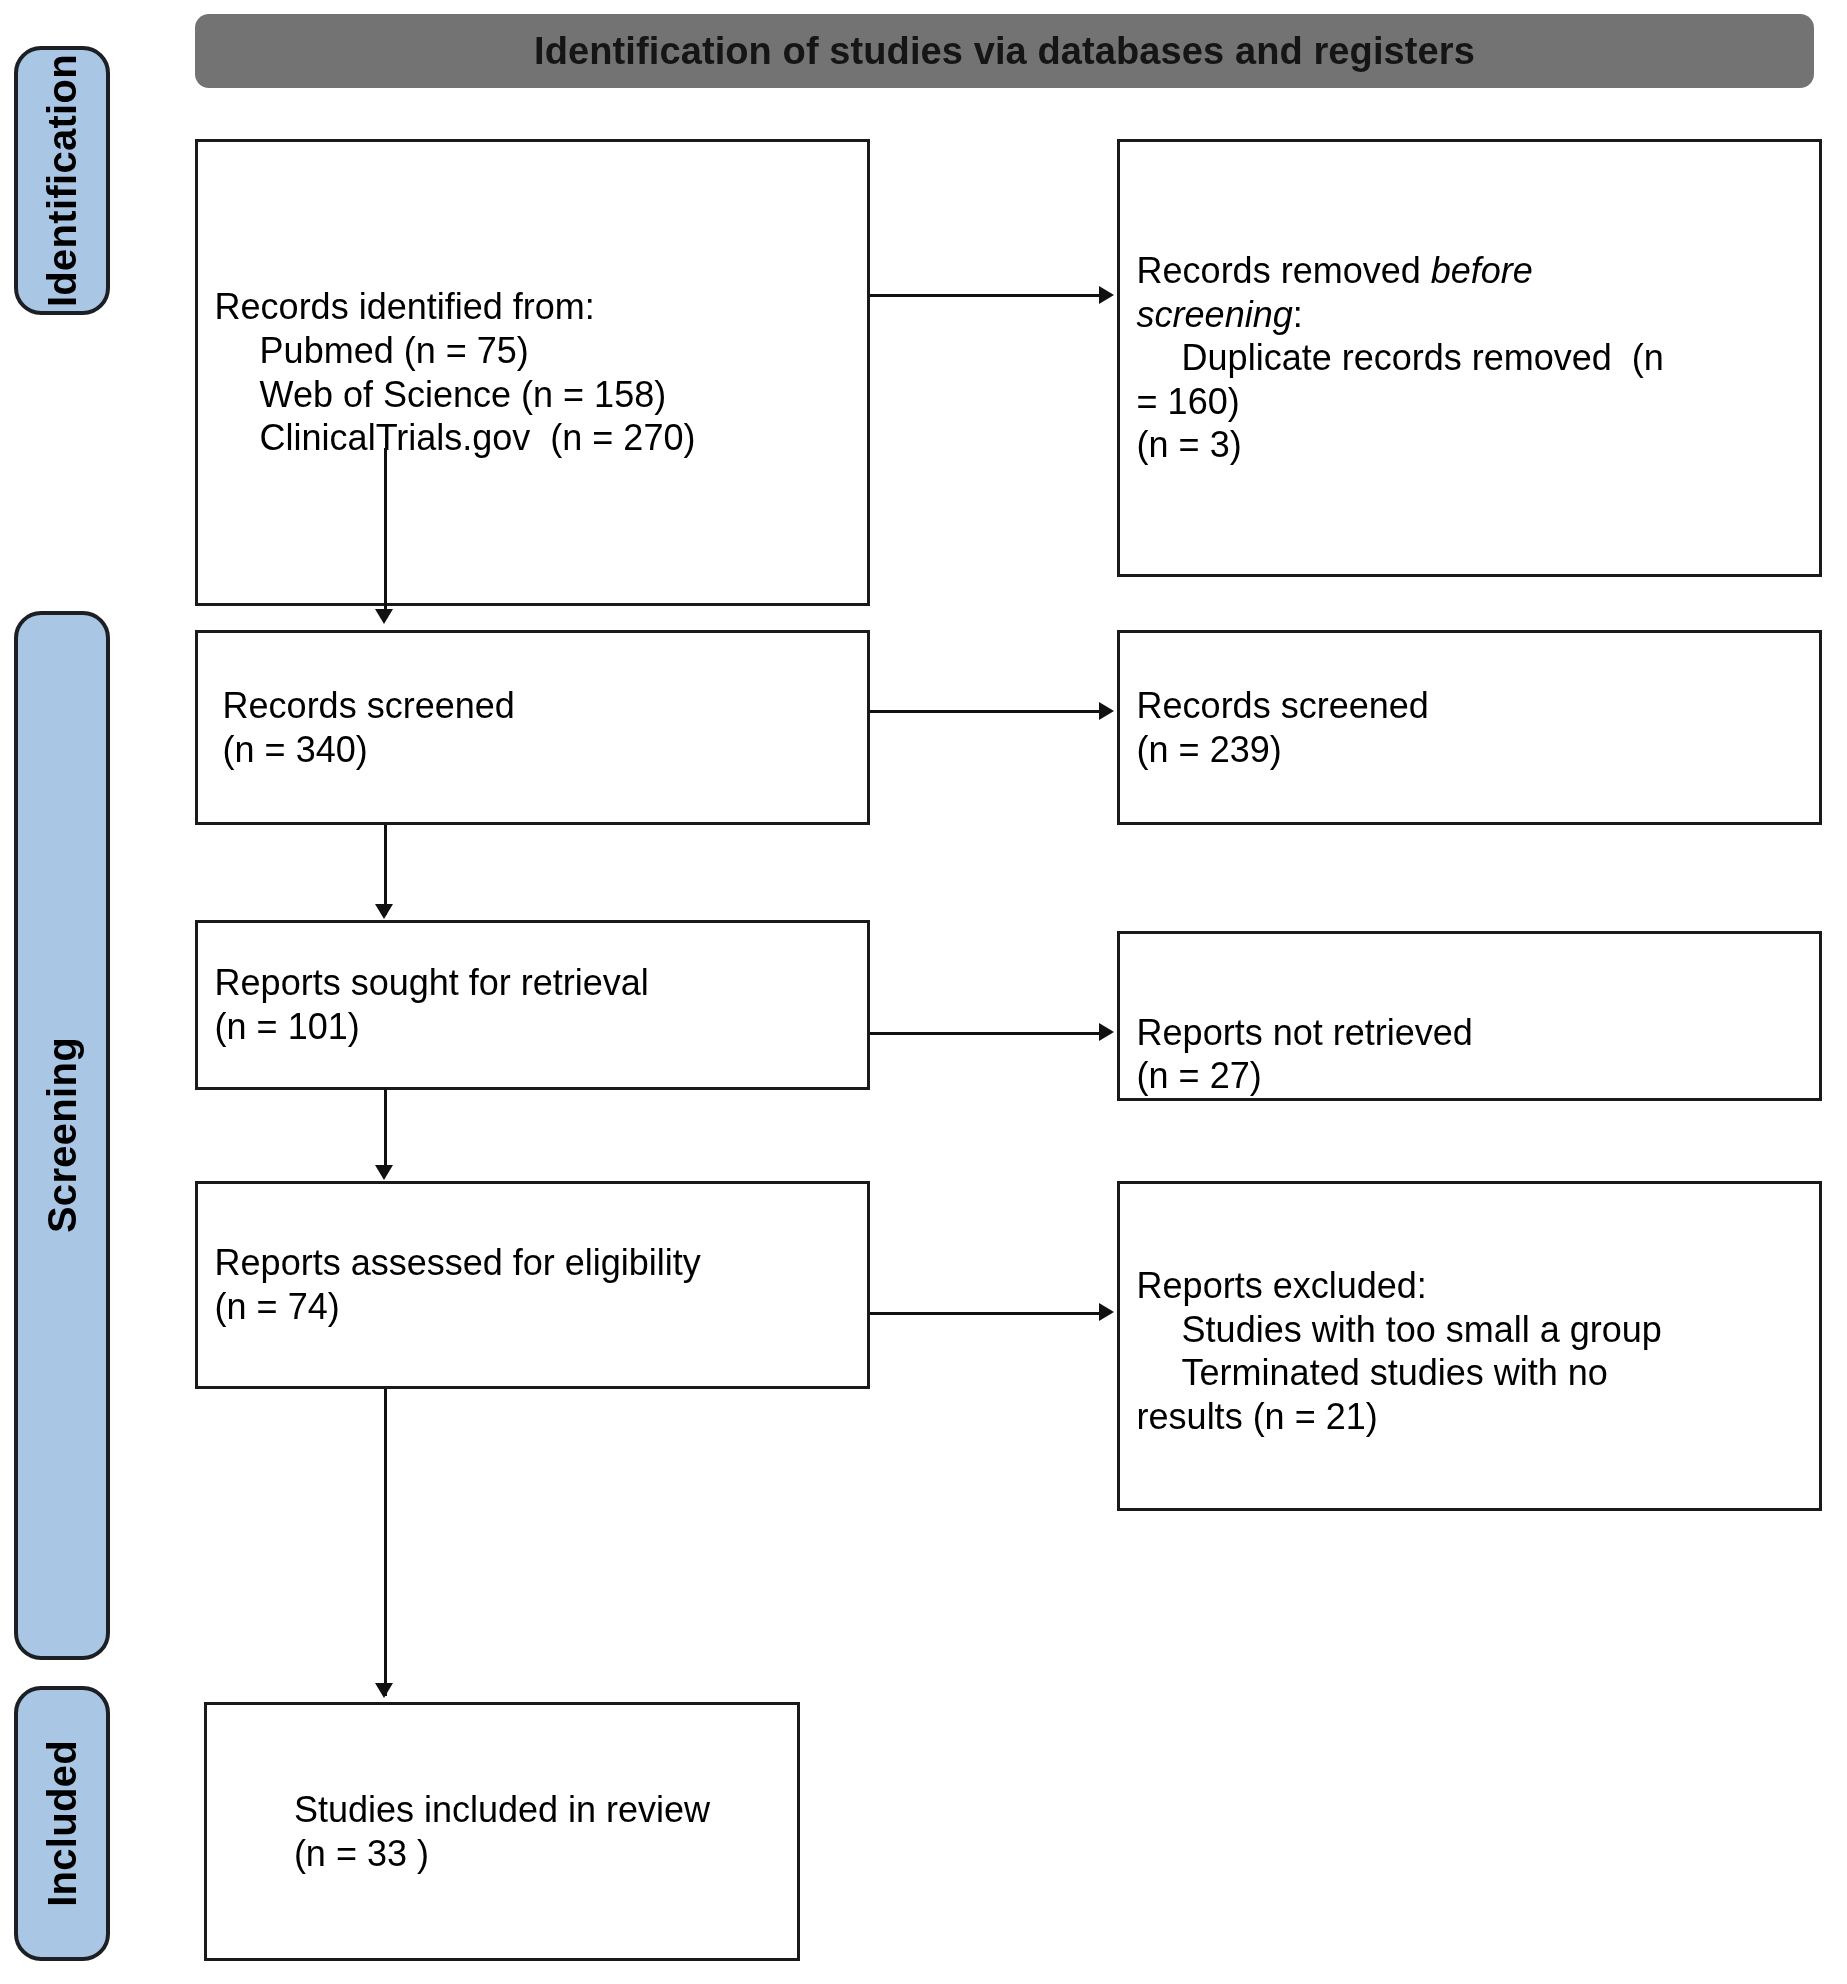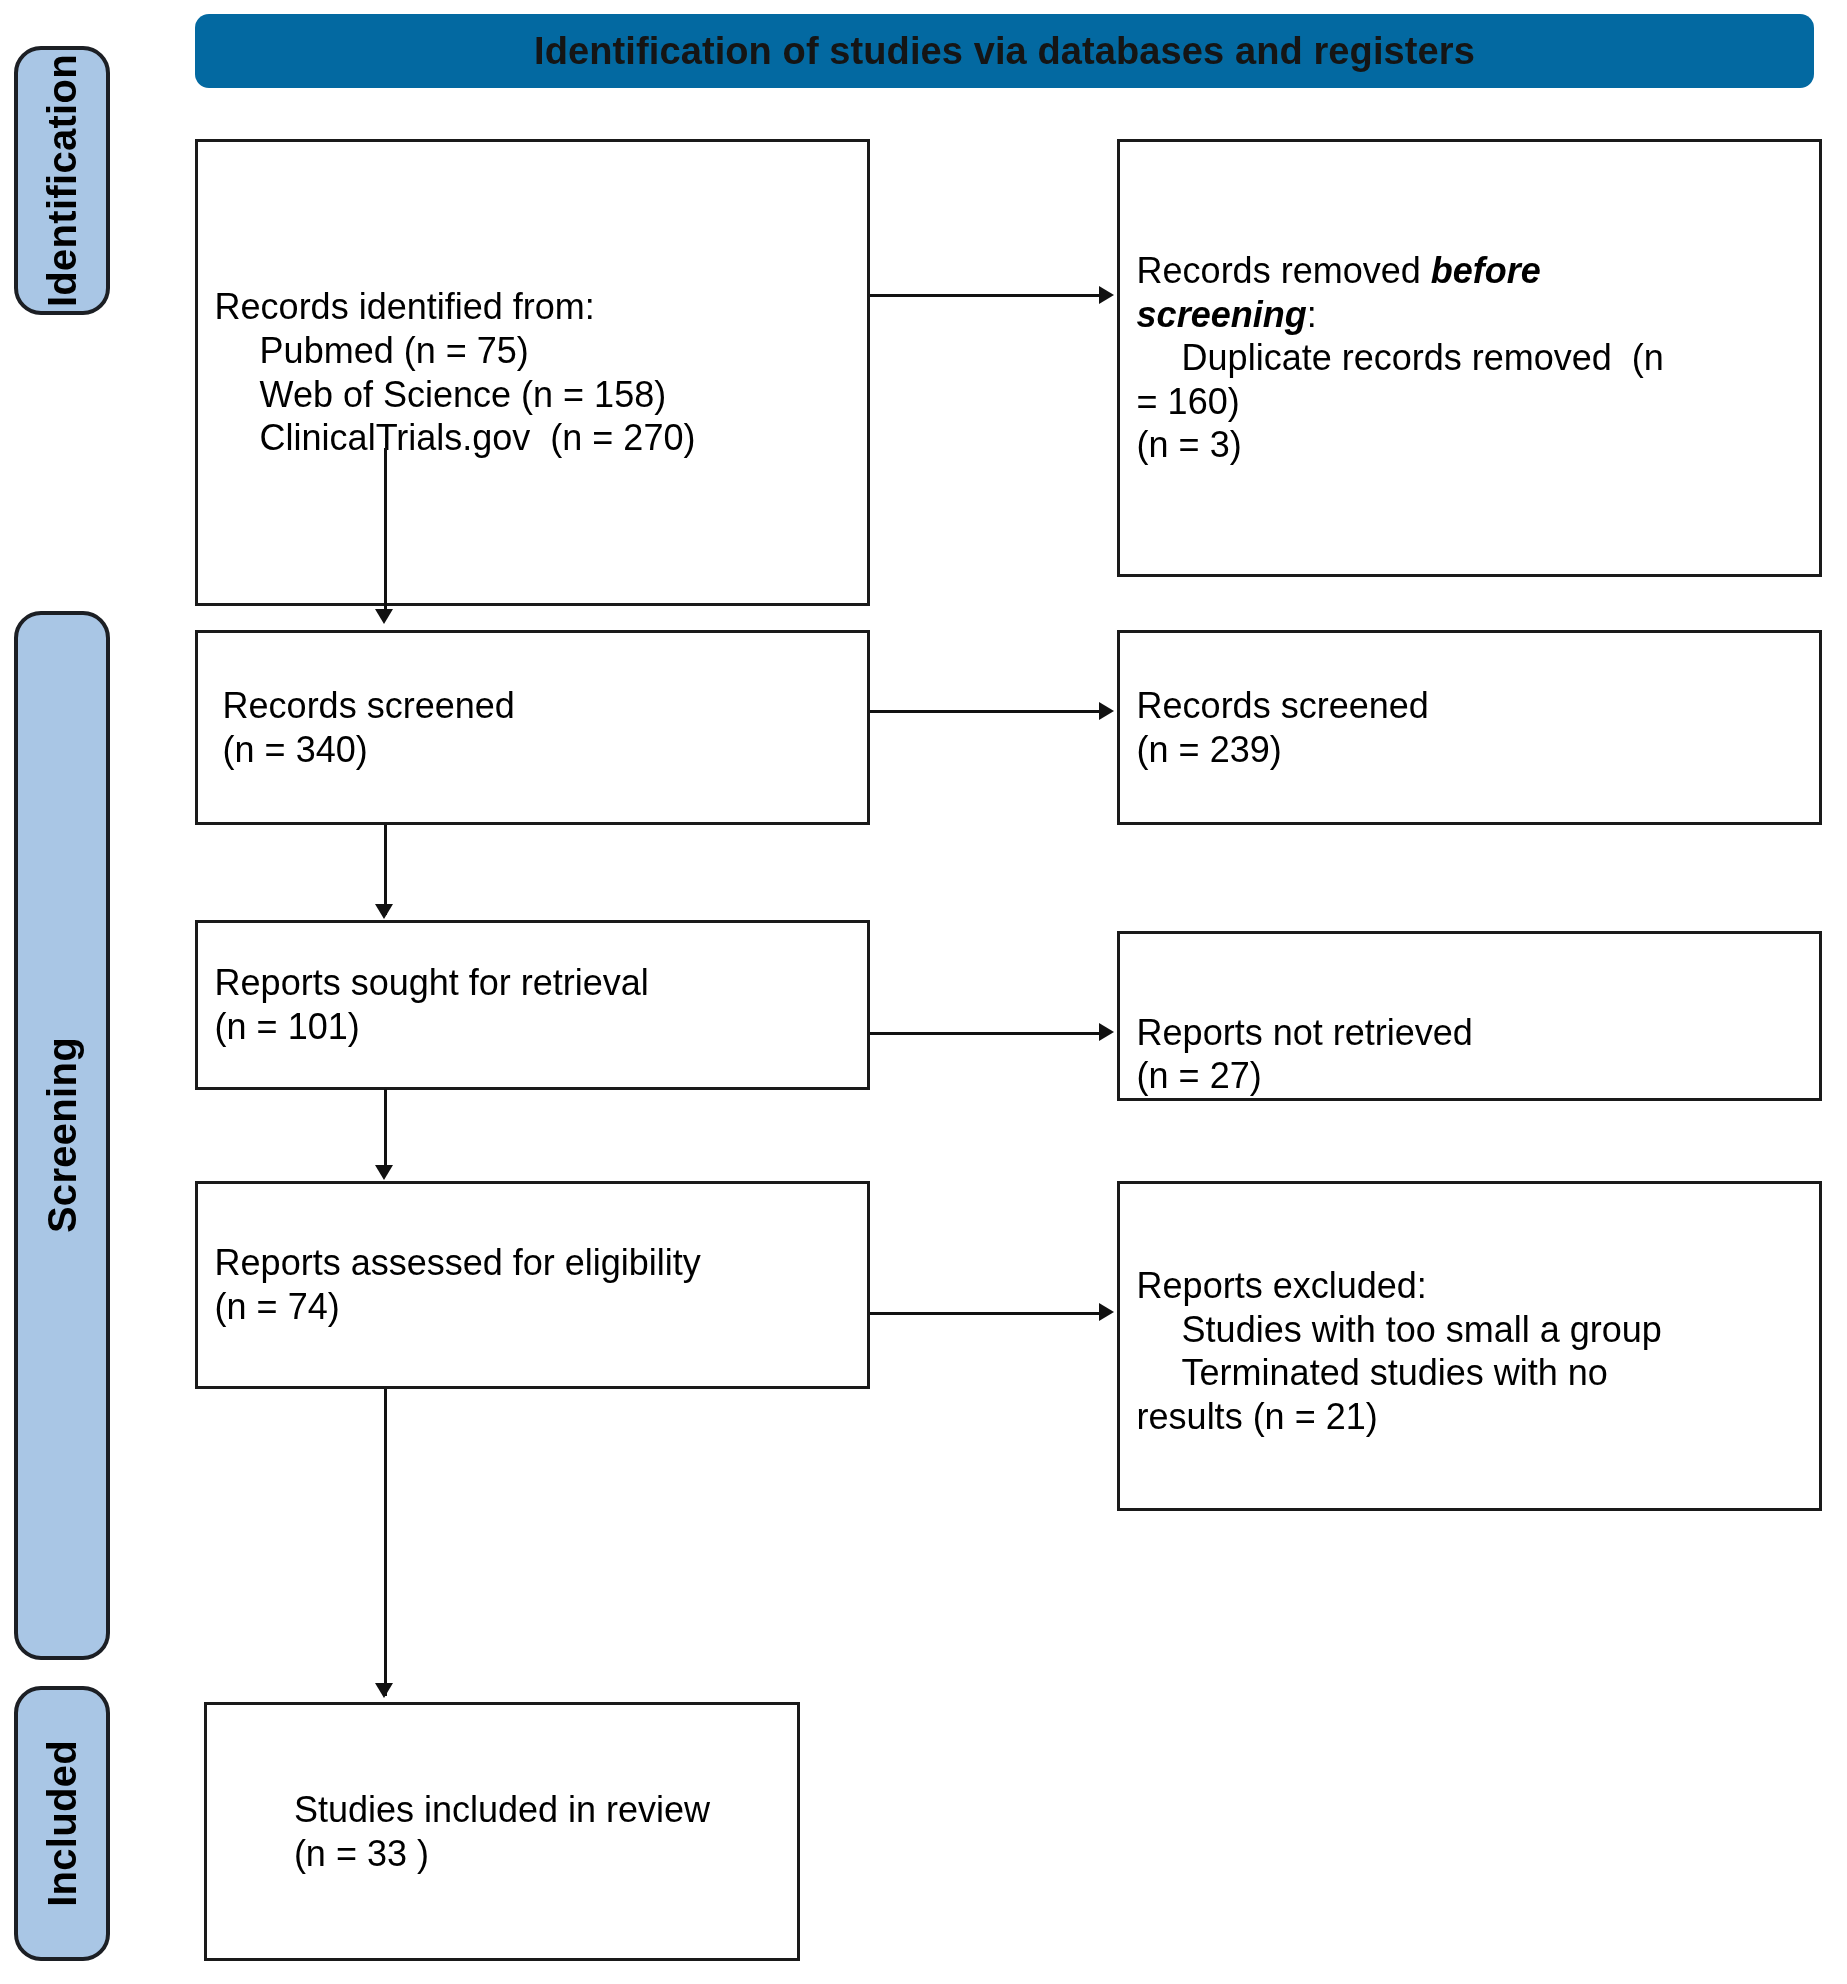--- a/index.html
+++ b/index.html
@@ -43,7 +43,7 @@
   
   .banner {
     position: absolute;
-    background: #0369a1;
+    background: #737373;
     border-radius: 14px;
     box-sizing: border-box;
     display: flex;

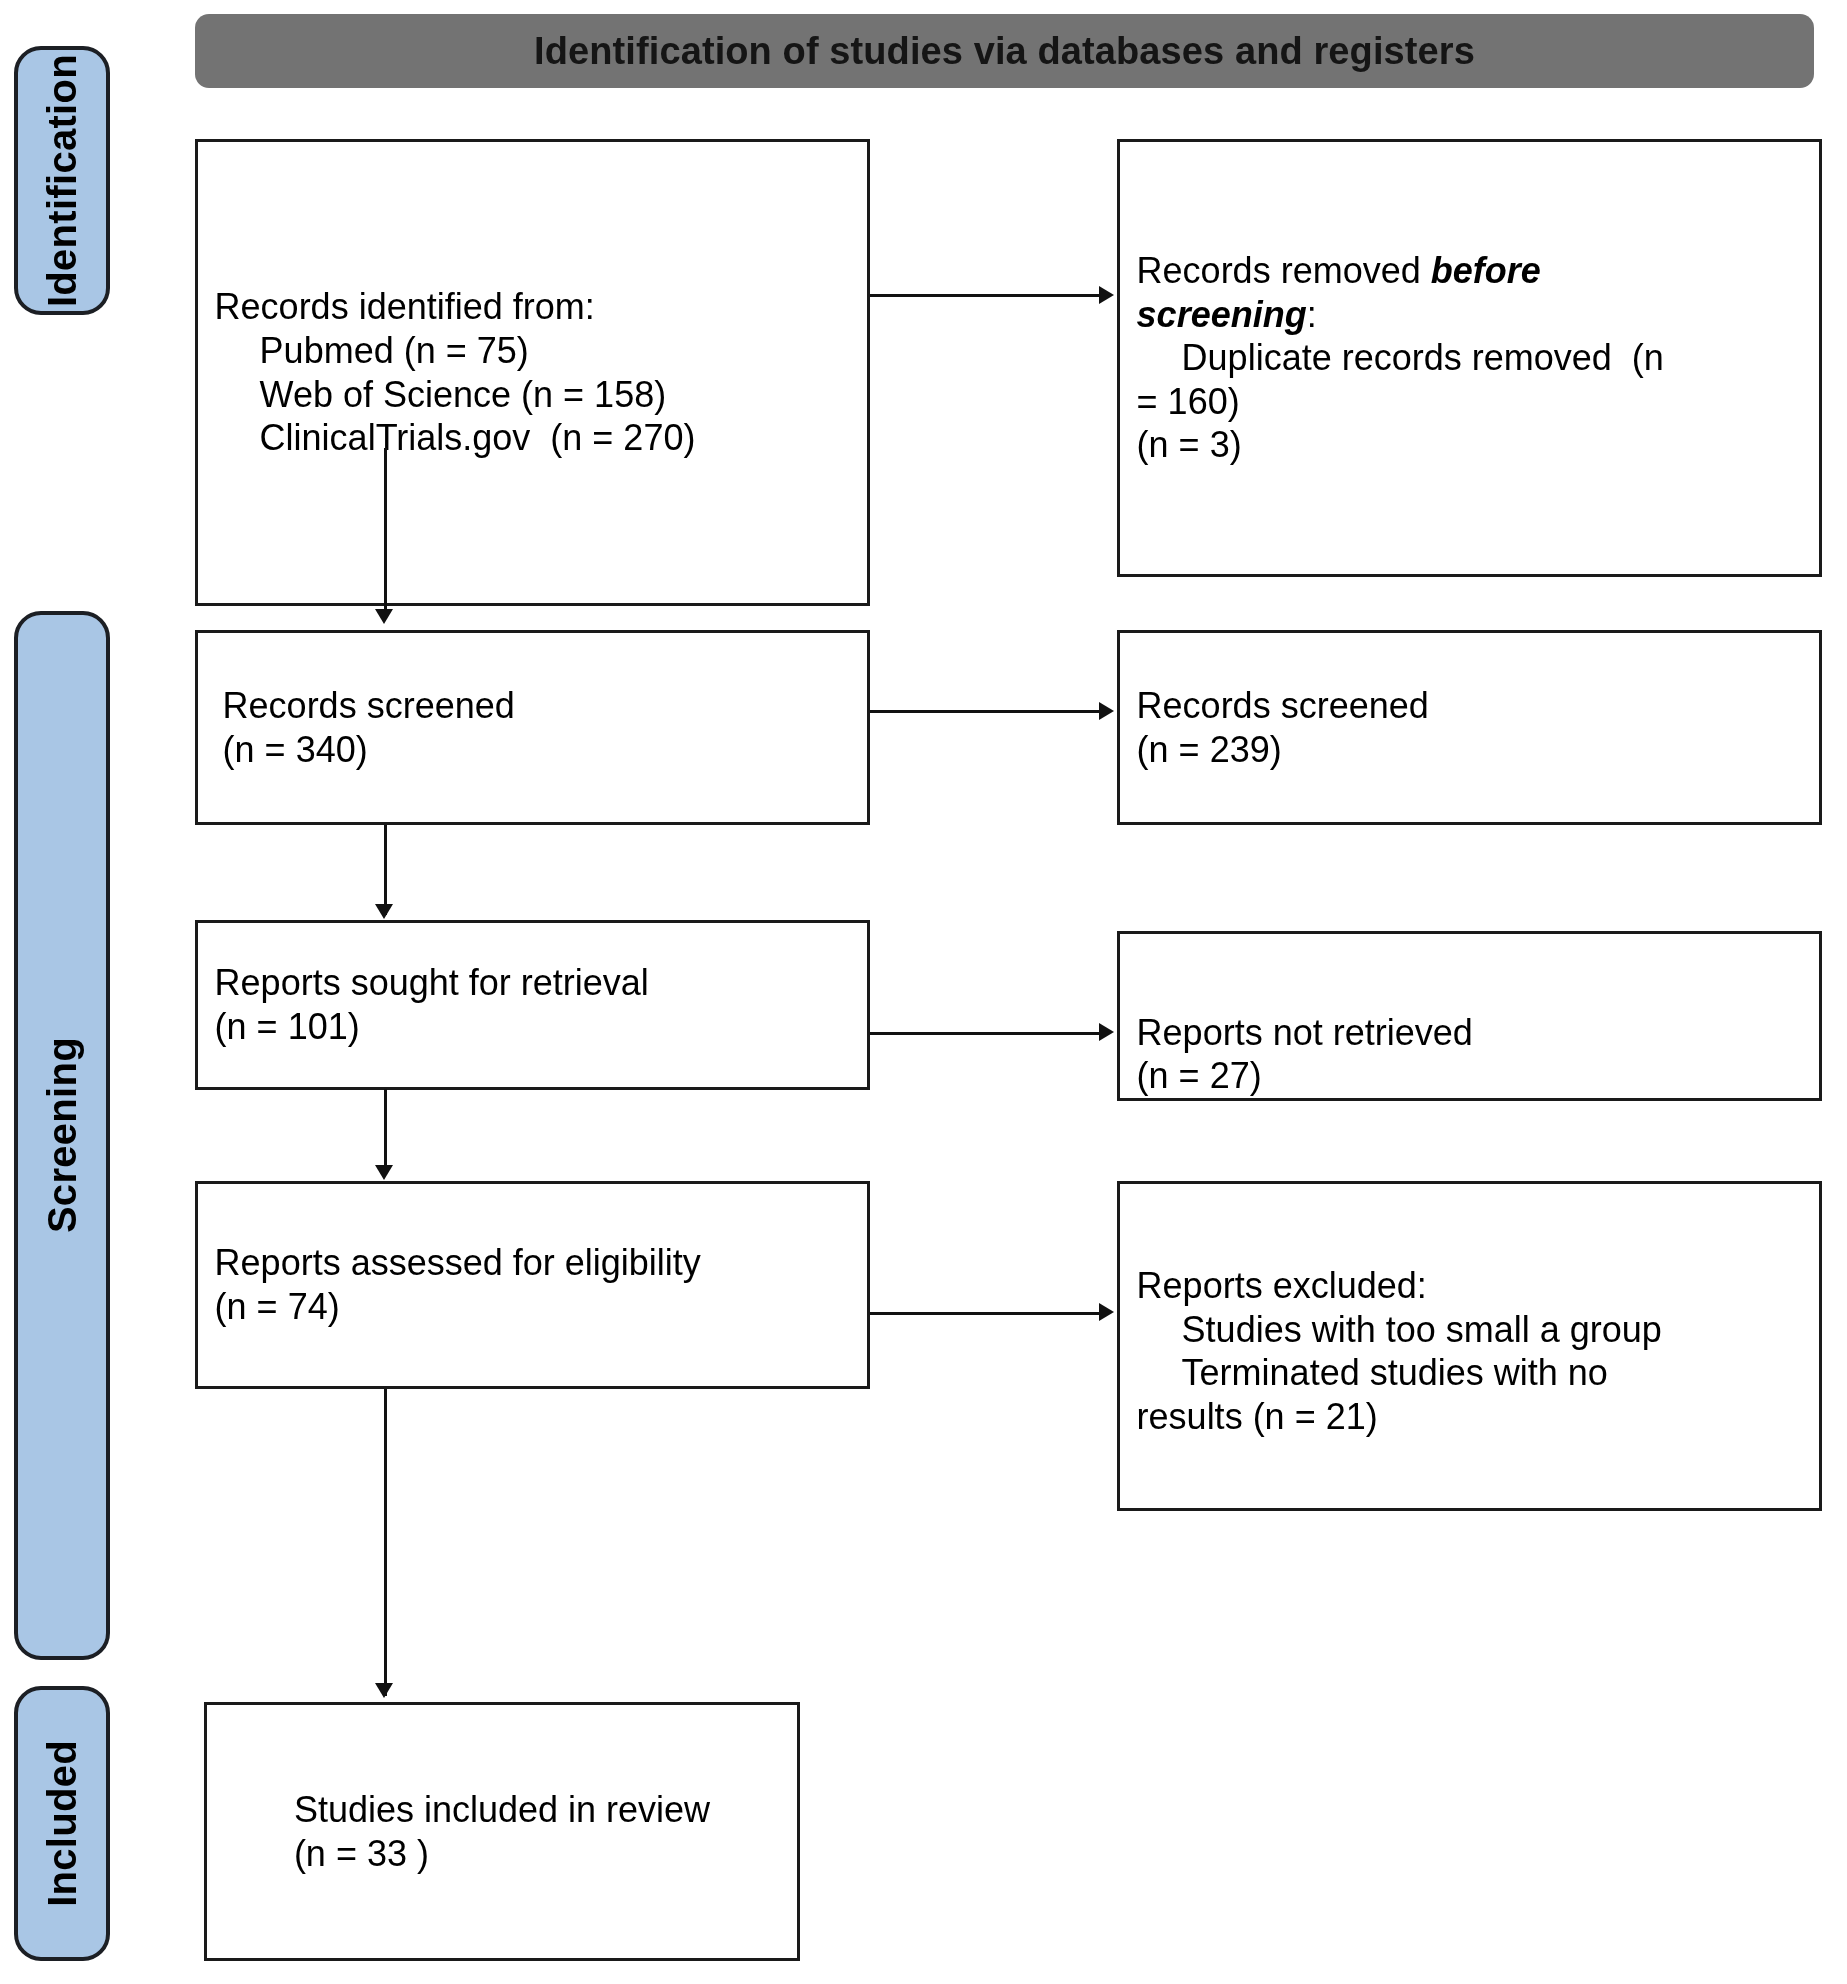--- a/index.html
+++ b/index.html
@@ -81,7 +81,7 @@
     padding-left: 45px;
     text-indent: 0;
   }
-  .it { font-style: italic; font-weight: bold; }
+  .it { font-style: italic; }
 
   
   .v-line {

